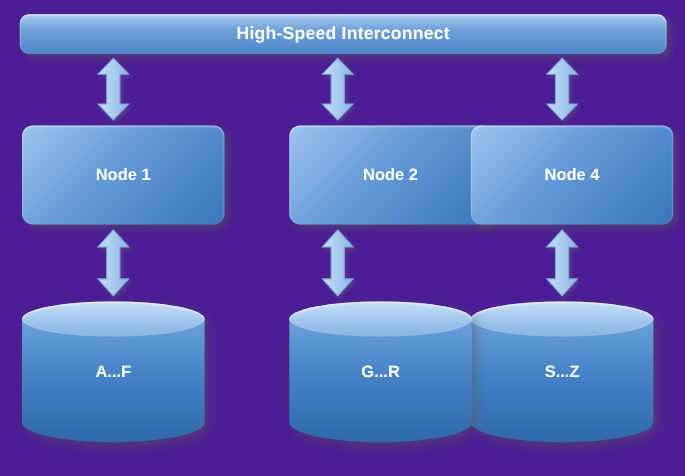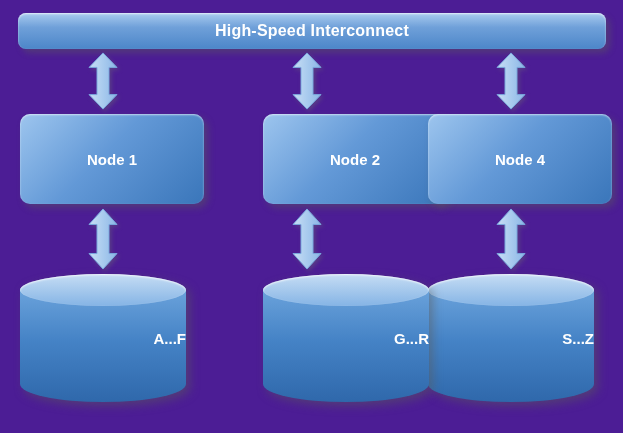--- a/index.html
+++ b/index.html
@@ -92,7 +92,7 @@
     position: absolute;
     left: 0; right: 0;
     top: 56px;
-    text-align: right;
+    text-align: center;
     color: #ffffff;
     font-weight: bold;
     font-size: 15px;

